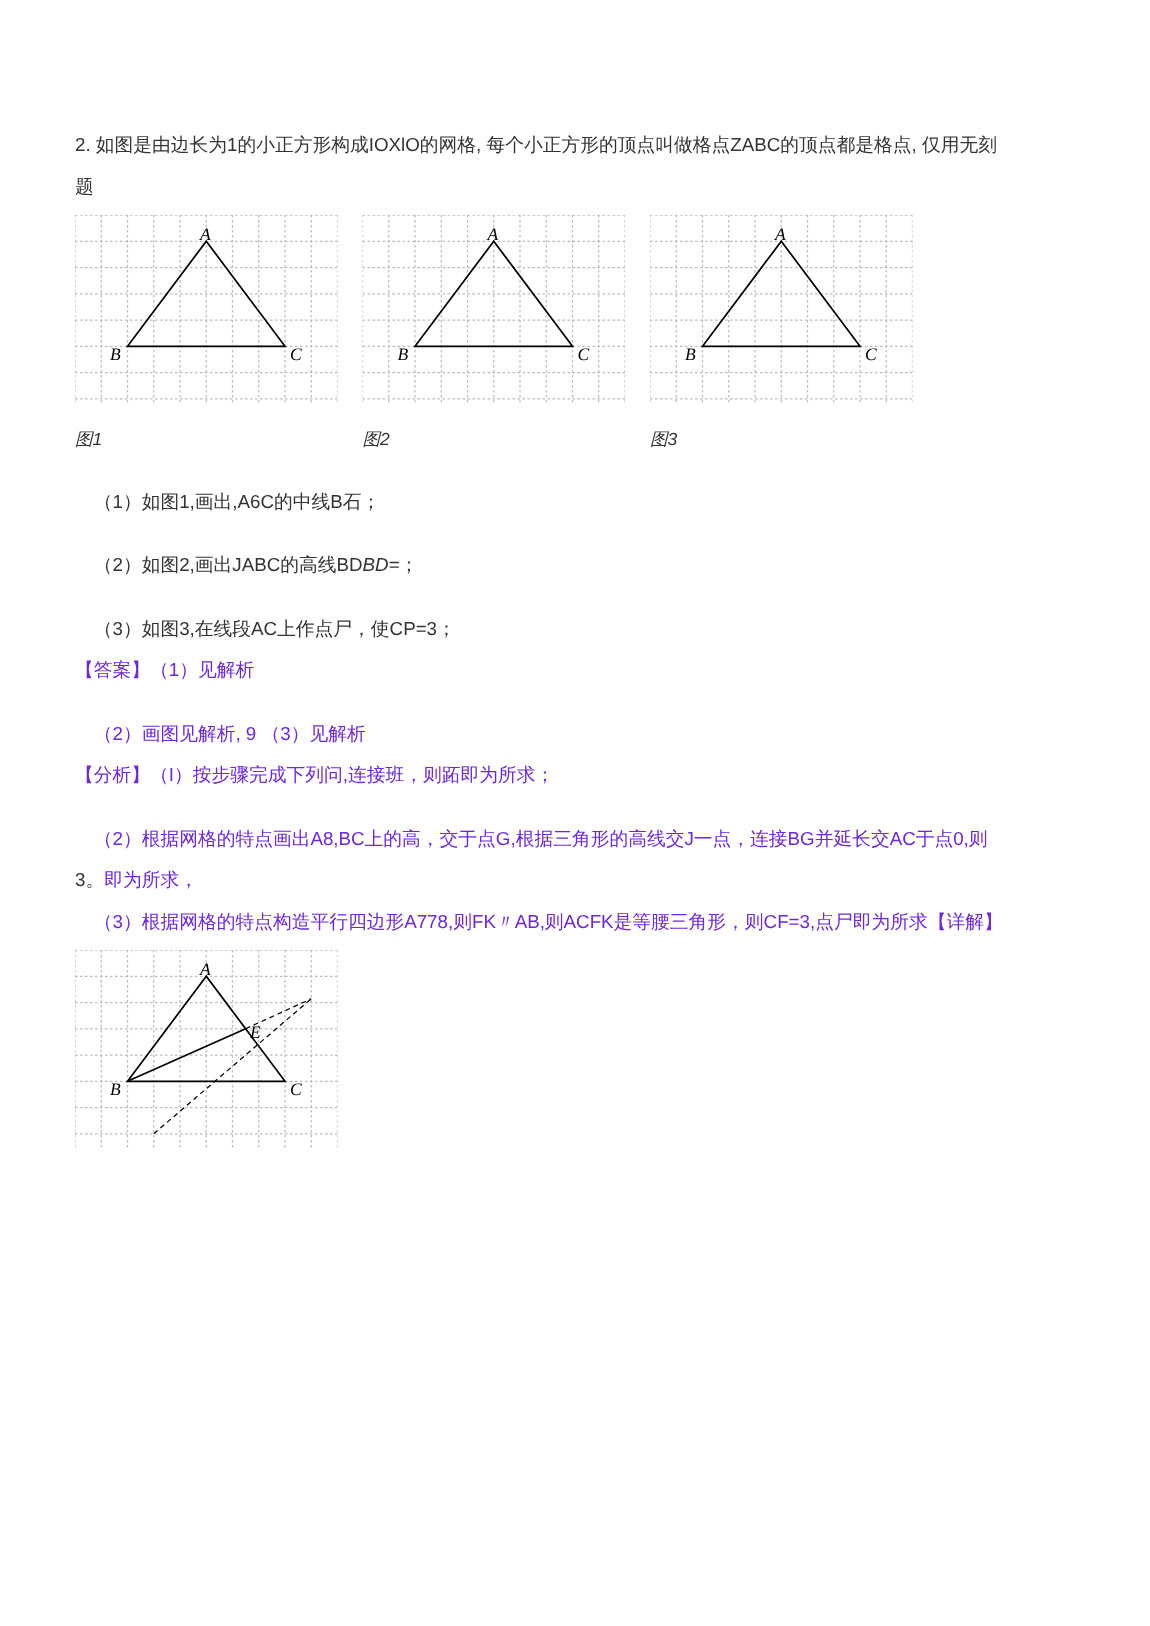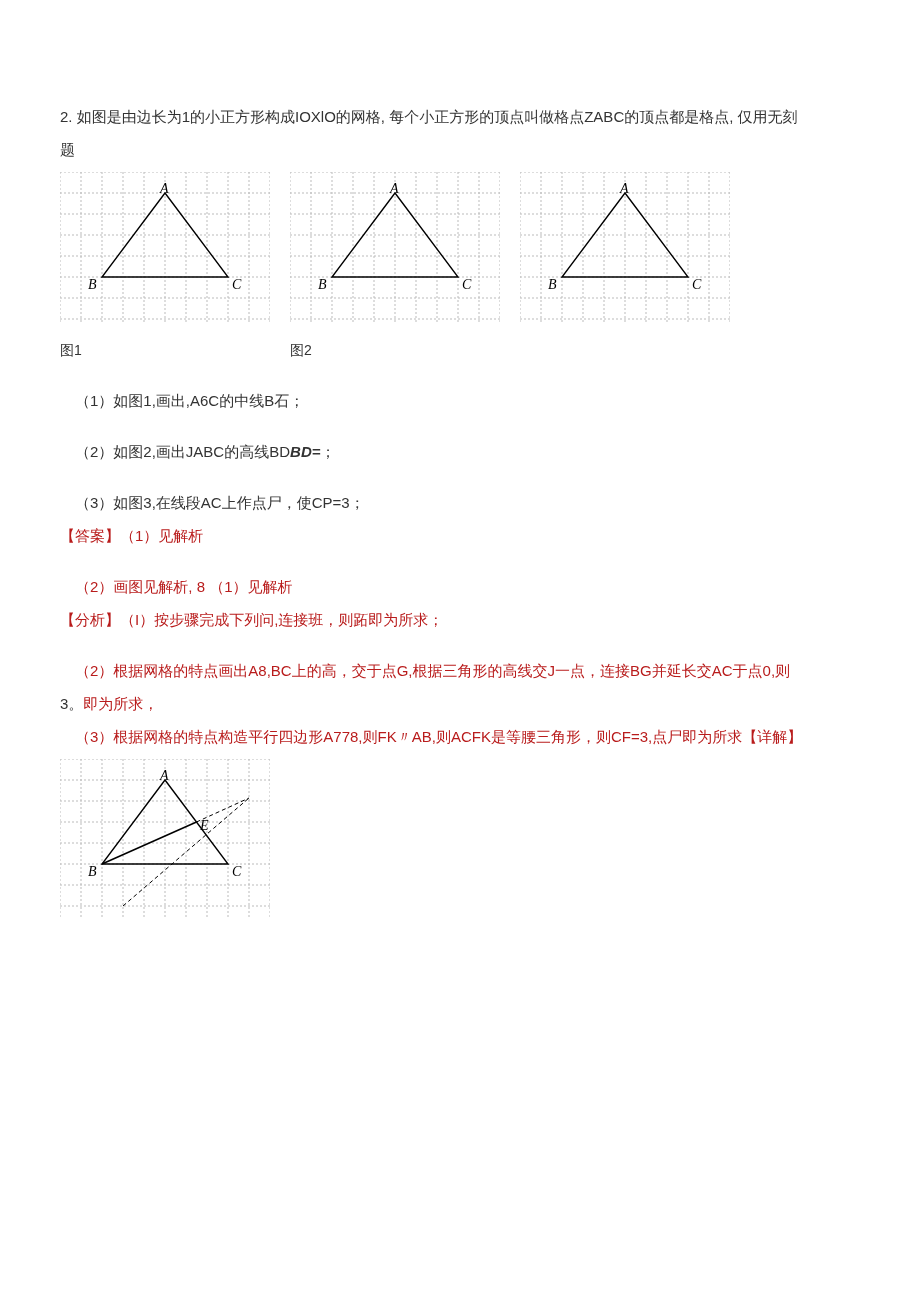--- a/index.html
+++ b/index.html
@@ -35,6 +35,7 @@
     font-size: 14px;
     margin-top: 2px;
     color: #333;
+    font-style: italic;
   }
   .label {
     position: absolute;

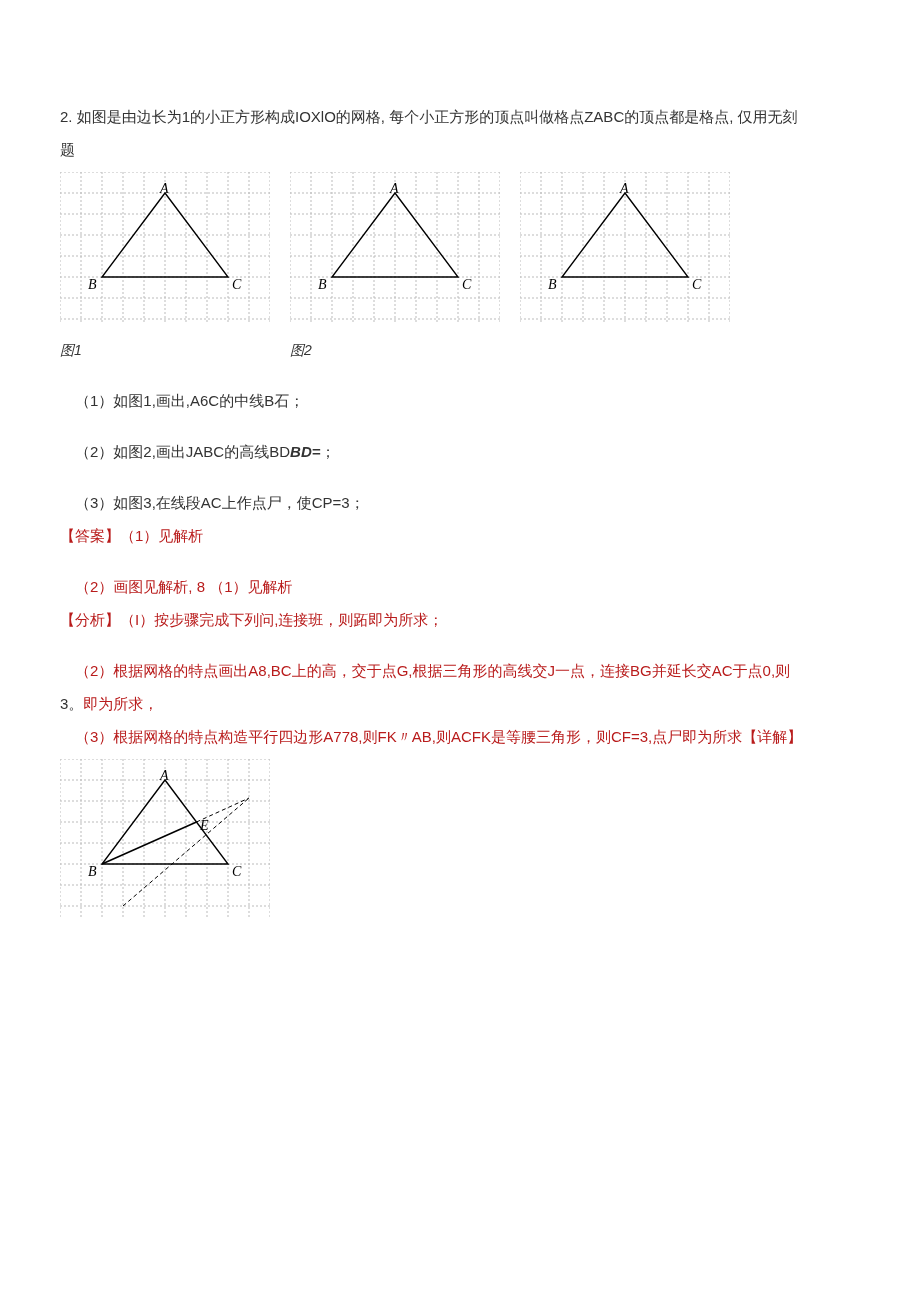--- a/index.html
+++ b/index.html
@@ -170,6 +170,7 @@
         <span class="label" style="left:28px;  top:98px;">B</span>
         <span class="label" style="left:172px; top:98px;">C</span>
       </div>
+      <div class="gridlabel">图3</div>
     </div>
   </div>
 

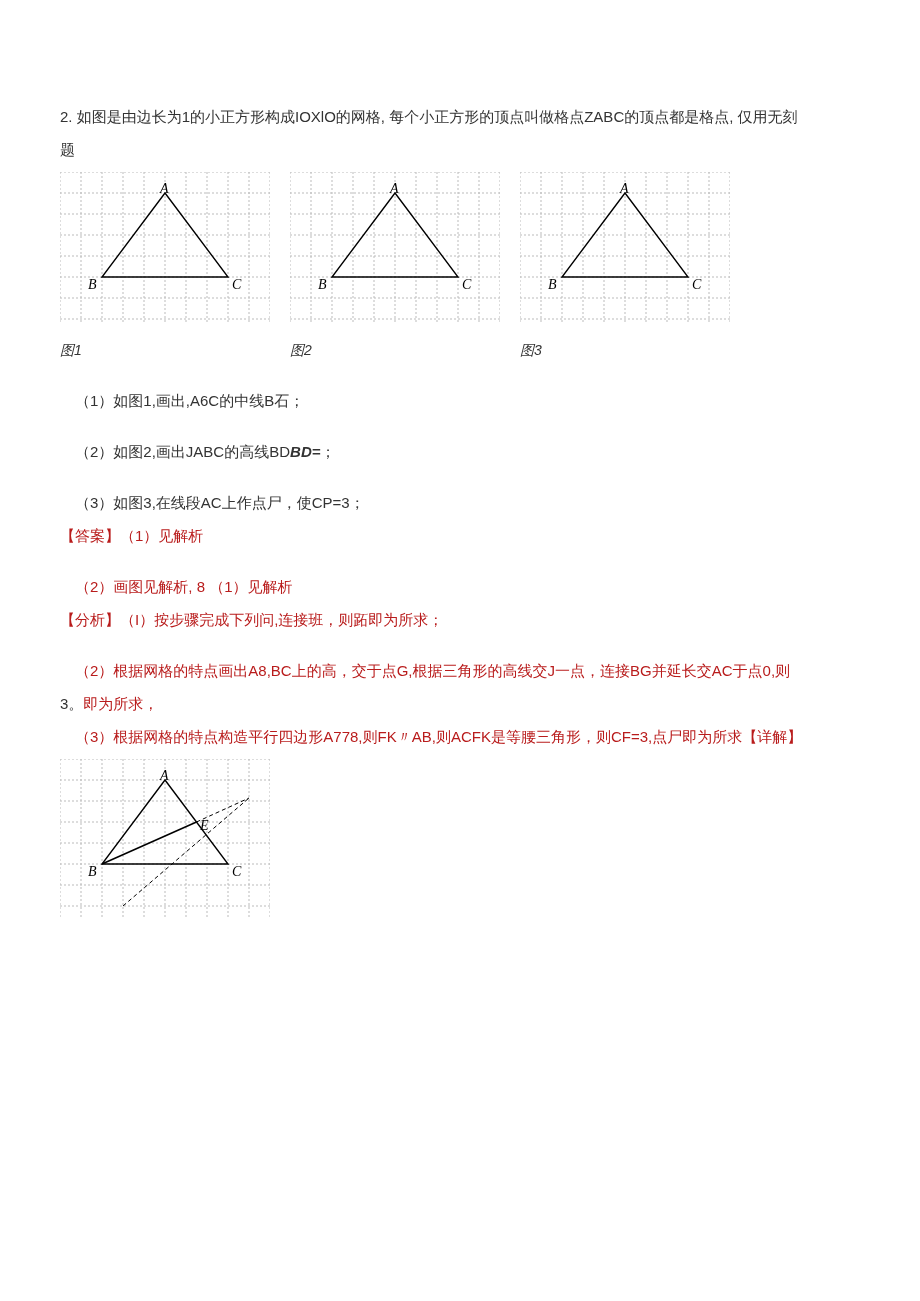--- a/index.html
+++ b/index.html
@@ -19,7 +19,7 @@
   }
   .black { color: #333; }
   .red   { color: #b91c1c; }
-  .bi    { font-style: italic; font-weight: bold; }
+  .bi    { font-style: italic; font-weight: normal; }
   .figs {
     display: flex;
     gap: 20px;

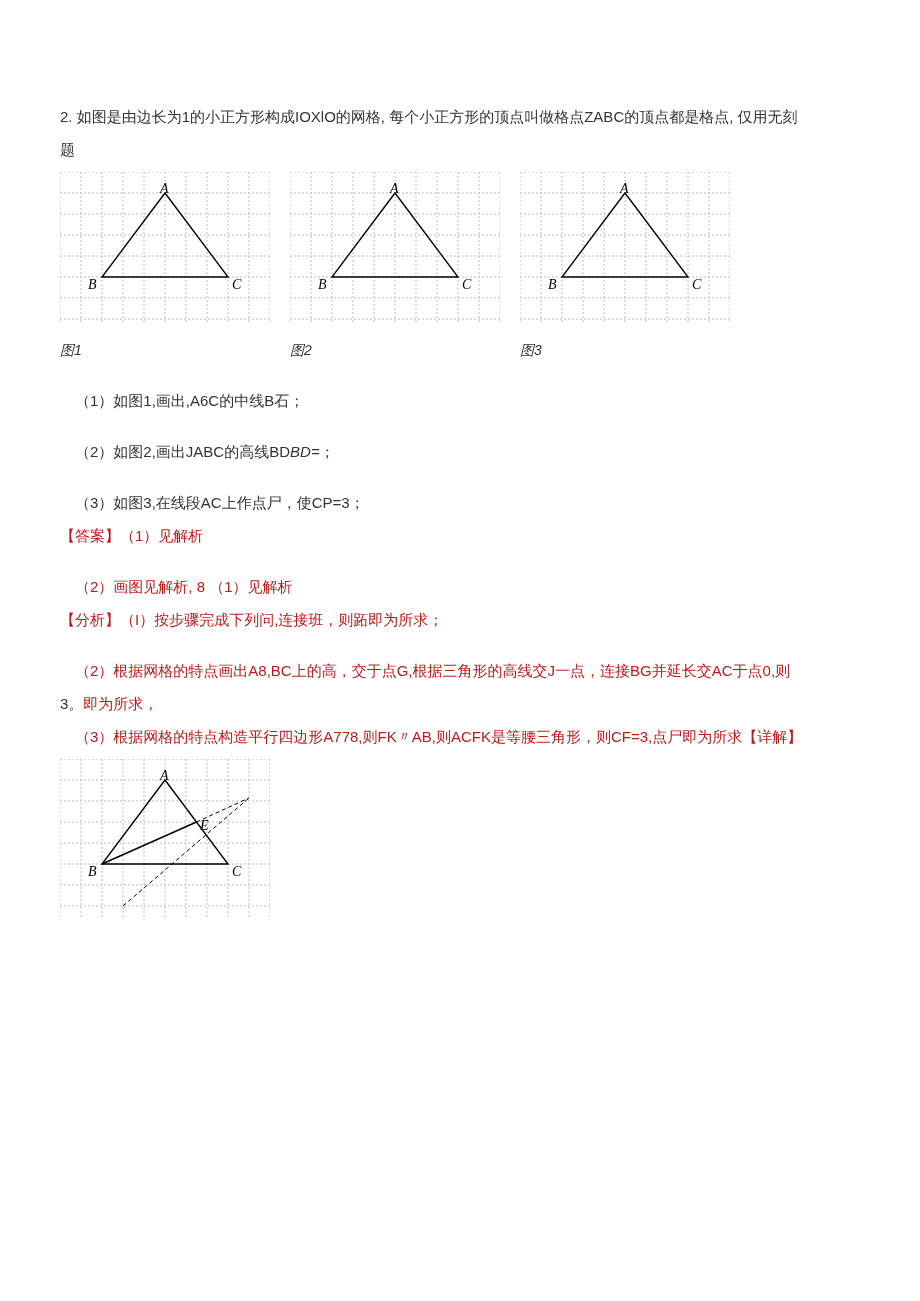--- a/index.html
+++ b/index.html
@@ -18,7 +18,7 @@
     line-height: 2.2;
   }
   .black { color: #333; }
-  .red   { color: #b91c1c; }
+  .red   { color: #6d28d9; }
   .bi    { font-style: italic; font-weight: normal; }
   .figs {
     display: flex;

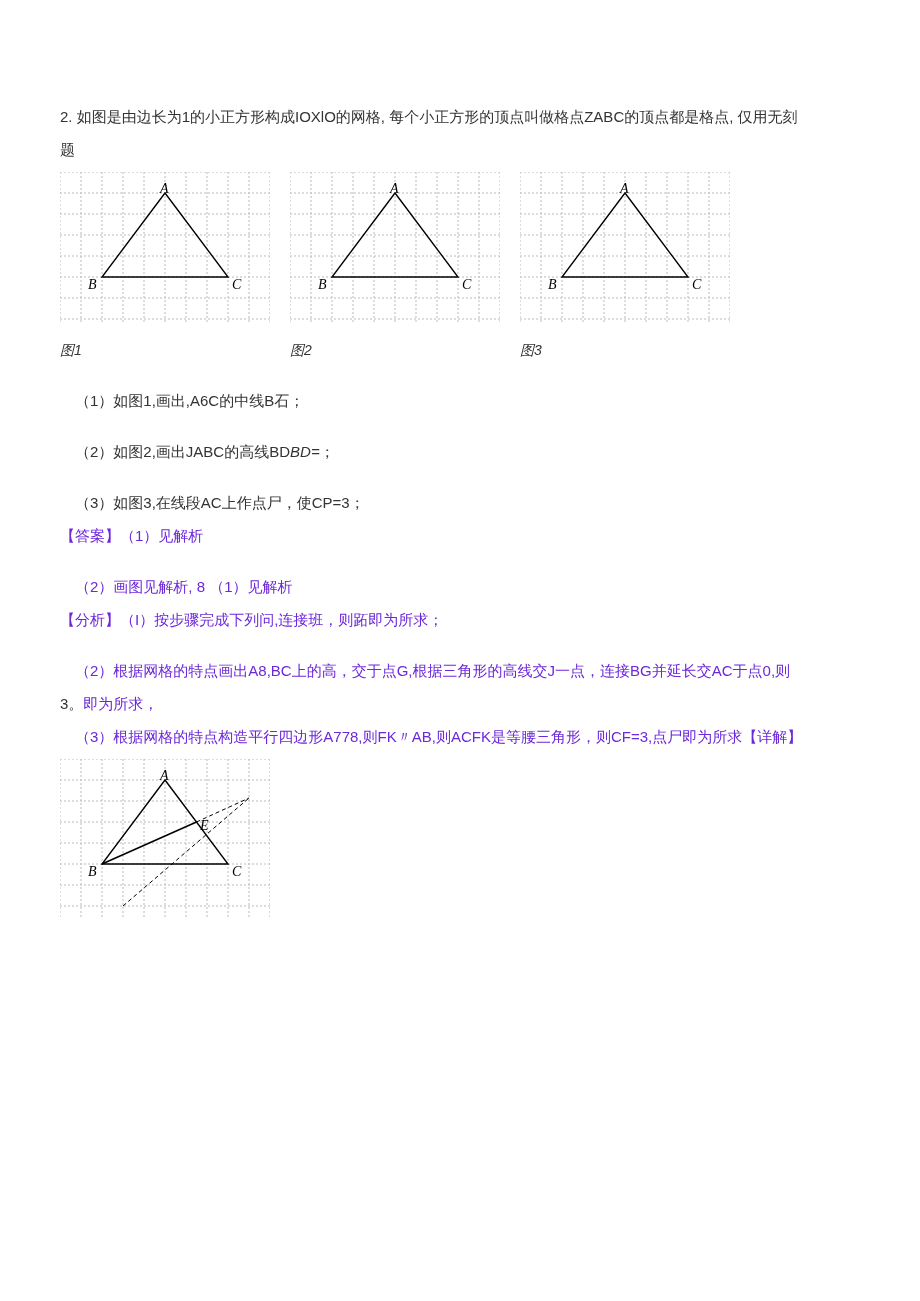--- a/index.html
+++ b/index.html
@@ -182,7 +182,7 @@
 
   <p class="red">【答案】（1）见解析</p>
   <p class="red indent">
-    <span>（2）画图见解析, 8</span>
+    <span>（2）画图见解析, 9</span>
     <span>（1）见解析</span>
   </p>
 

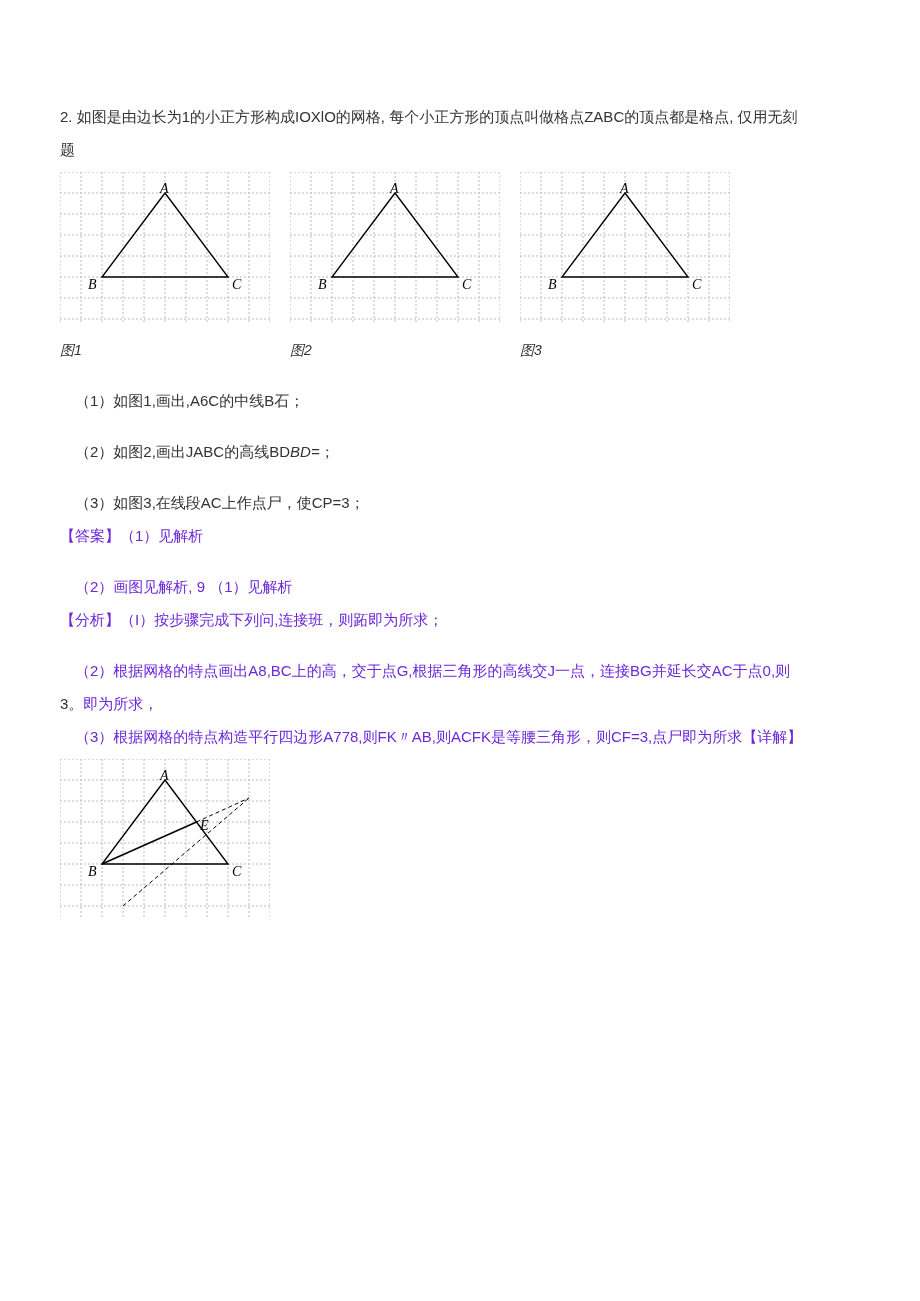--- a/index.html
+++ b/index.html
@@ -183,7 +183,7 @@
   <p class="red">【答案】（1）见解析</p>
   <p class="red indent">
     <span>（2）画图见解析, 9</span>
-    <span>（1）见解析</span>
+    <span>（3）见解析</span>
   </p>
 
   <p class="red">【分析】（I）按步骤完成下列问,连接班，则跖即为所求；</p>

